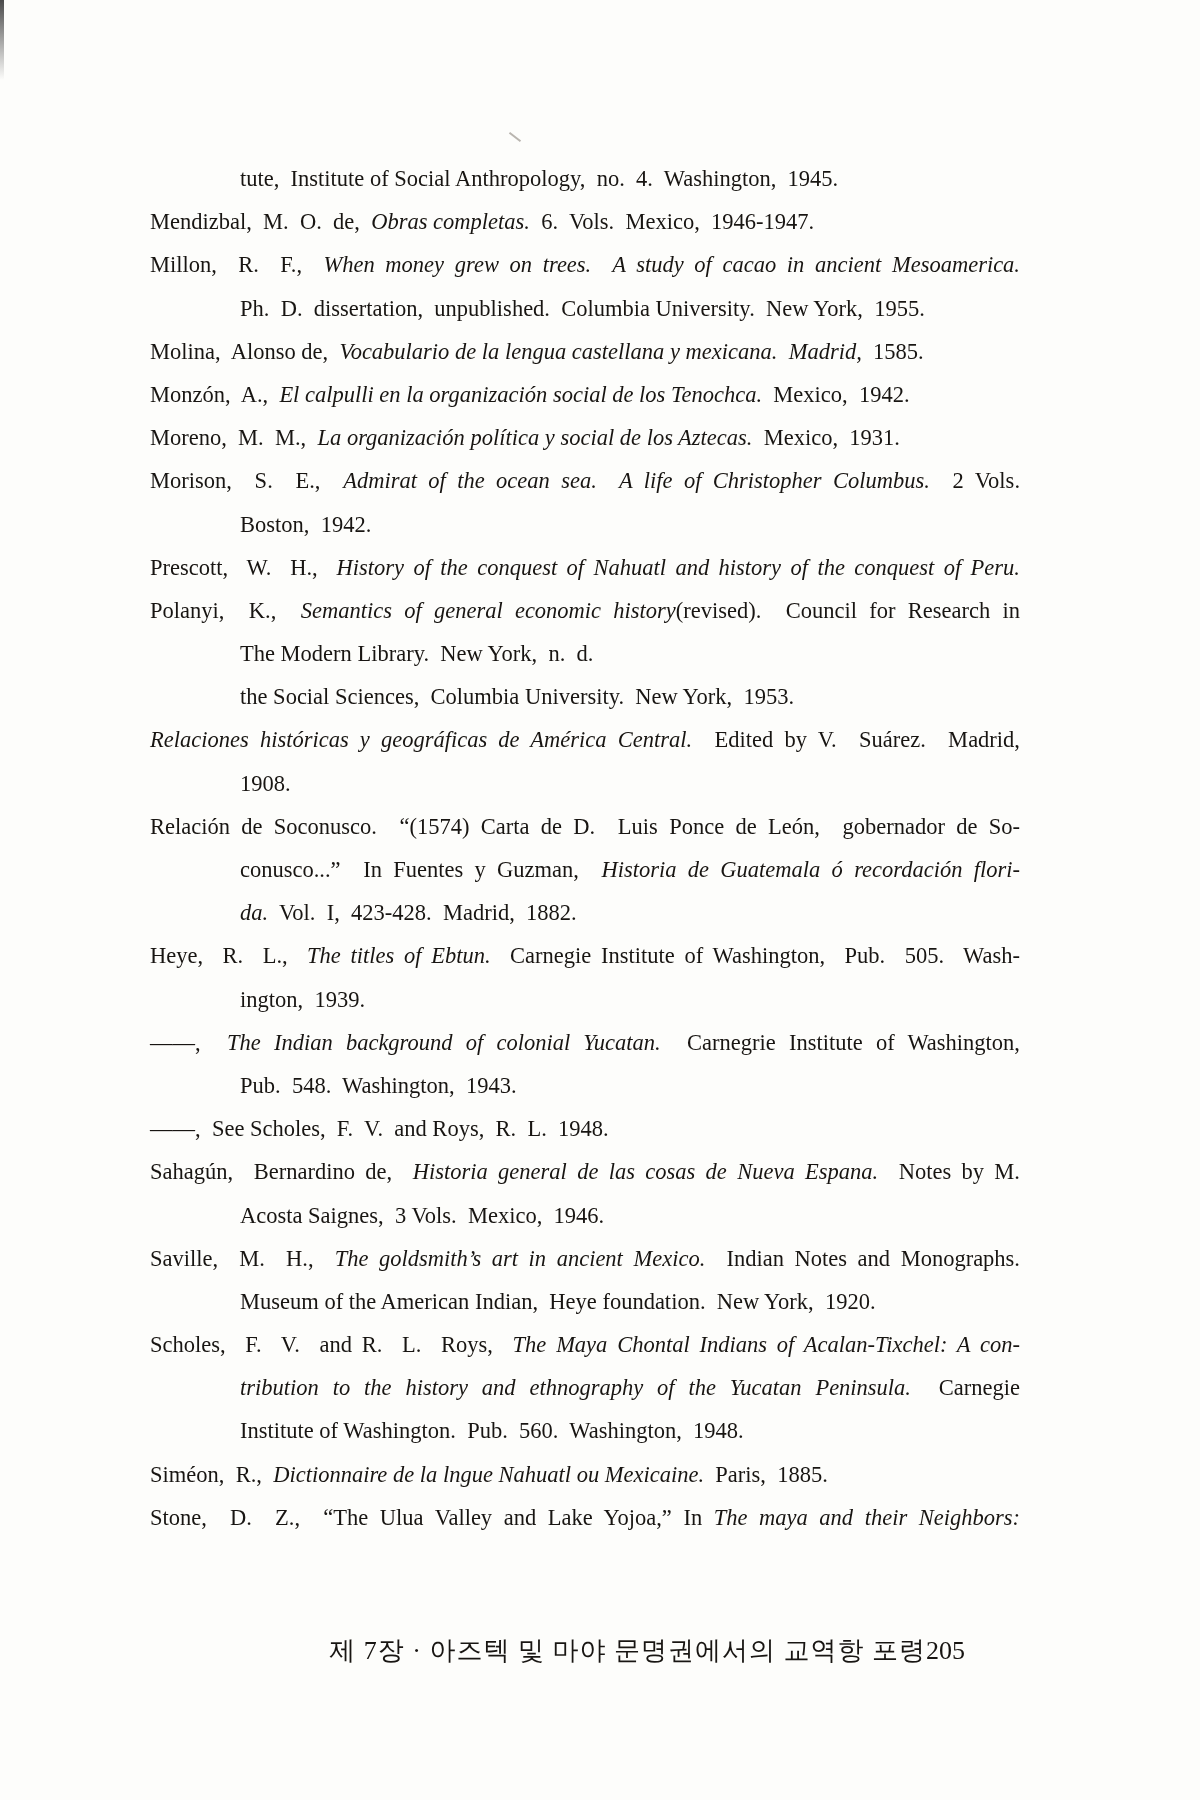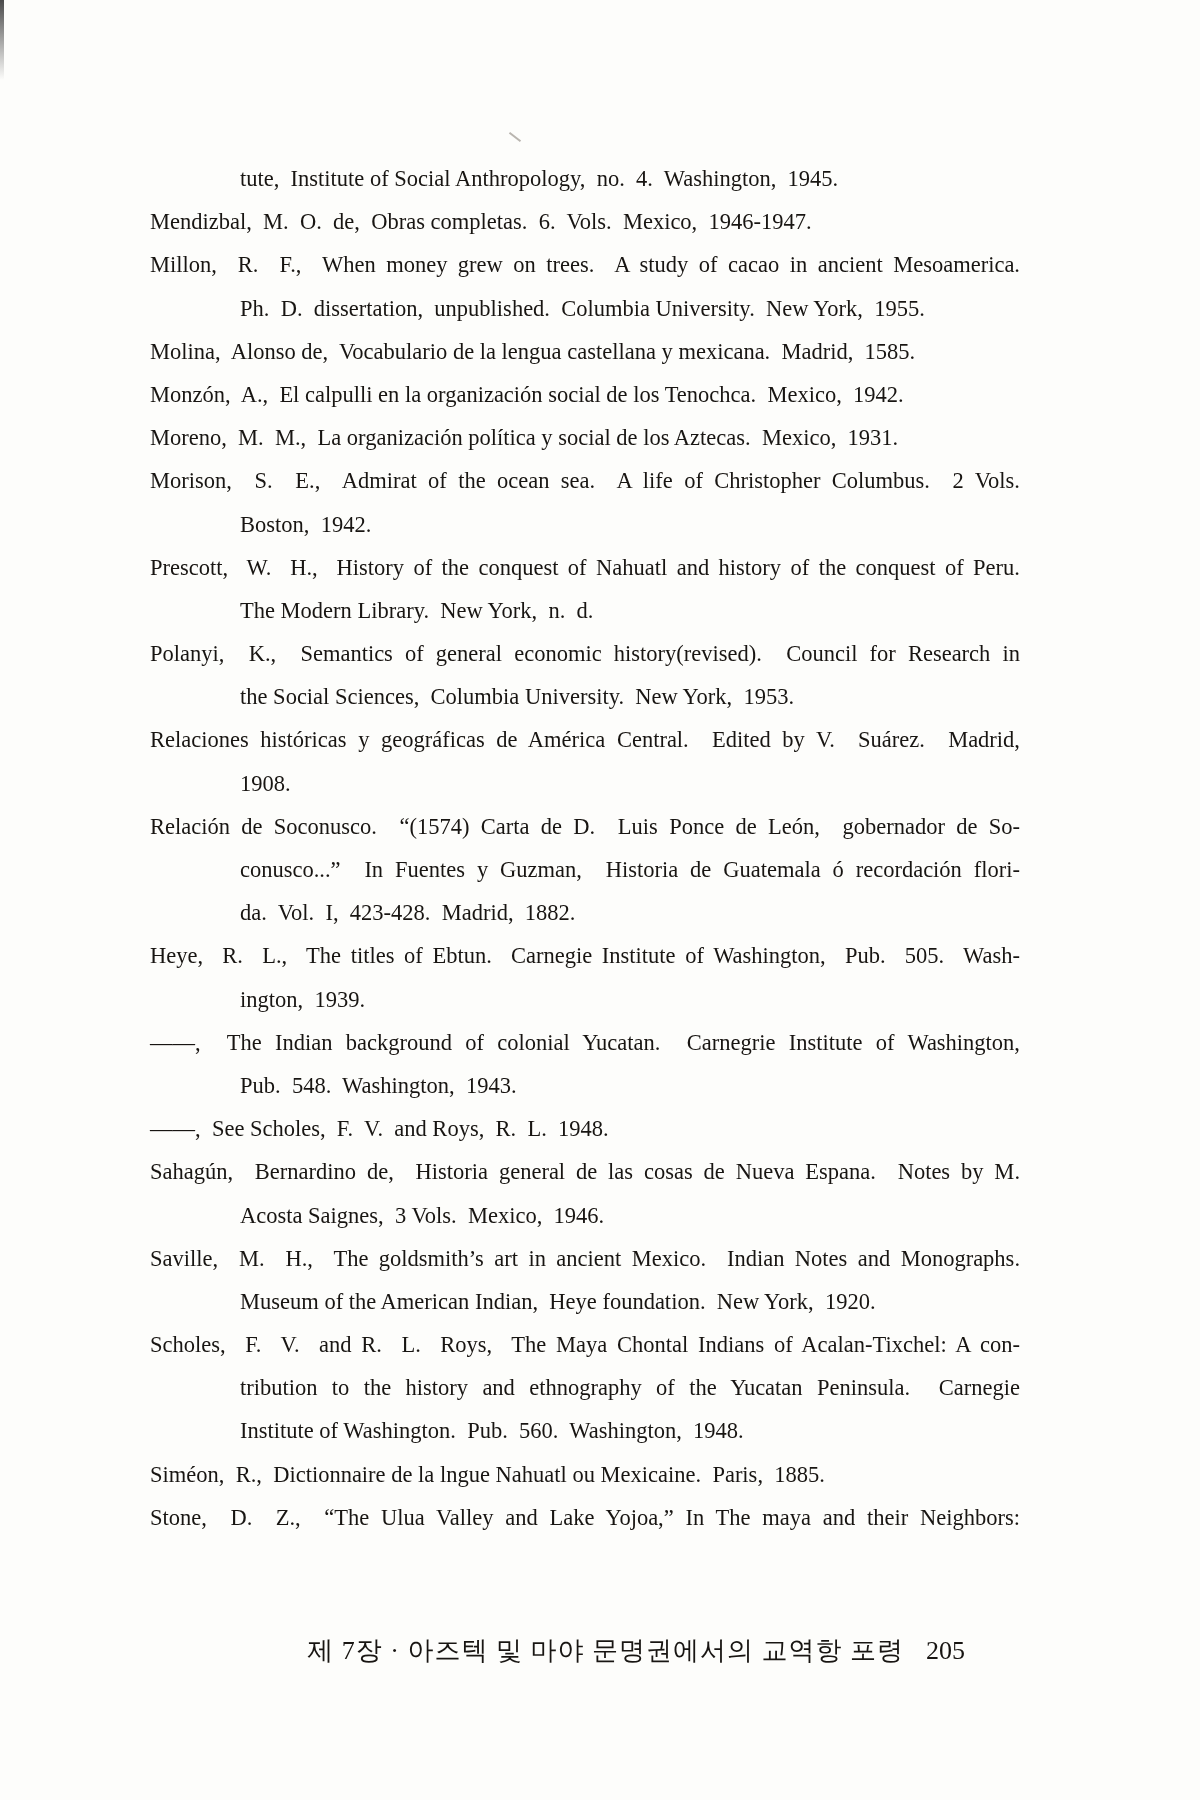--- a/index.html
+++ b/index.html
@@ -31,7 +31,7 @@
     text-align-last: justify;
   }
   .seg { font-style: normal; }
-  .seg.italic { }
+  .seg.italic { font-style: italic; }
   .footer {
     position: absolute;
     top: 1603px;

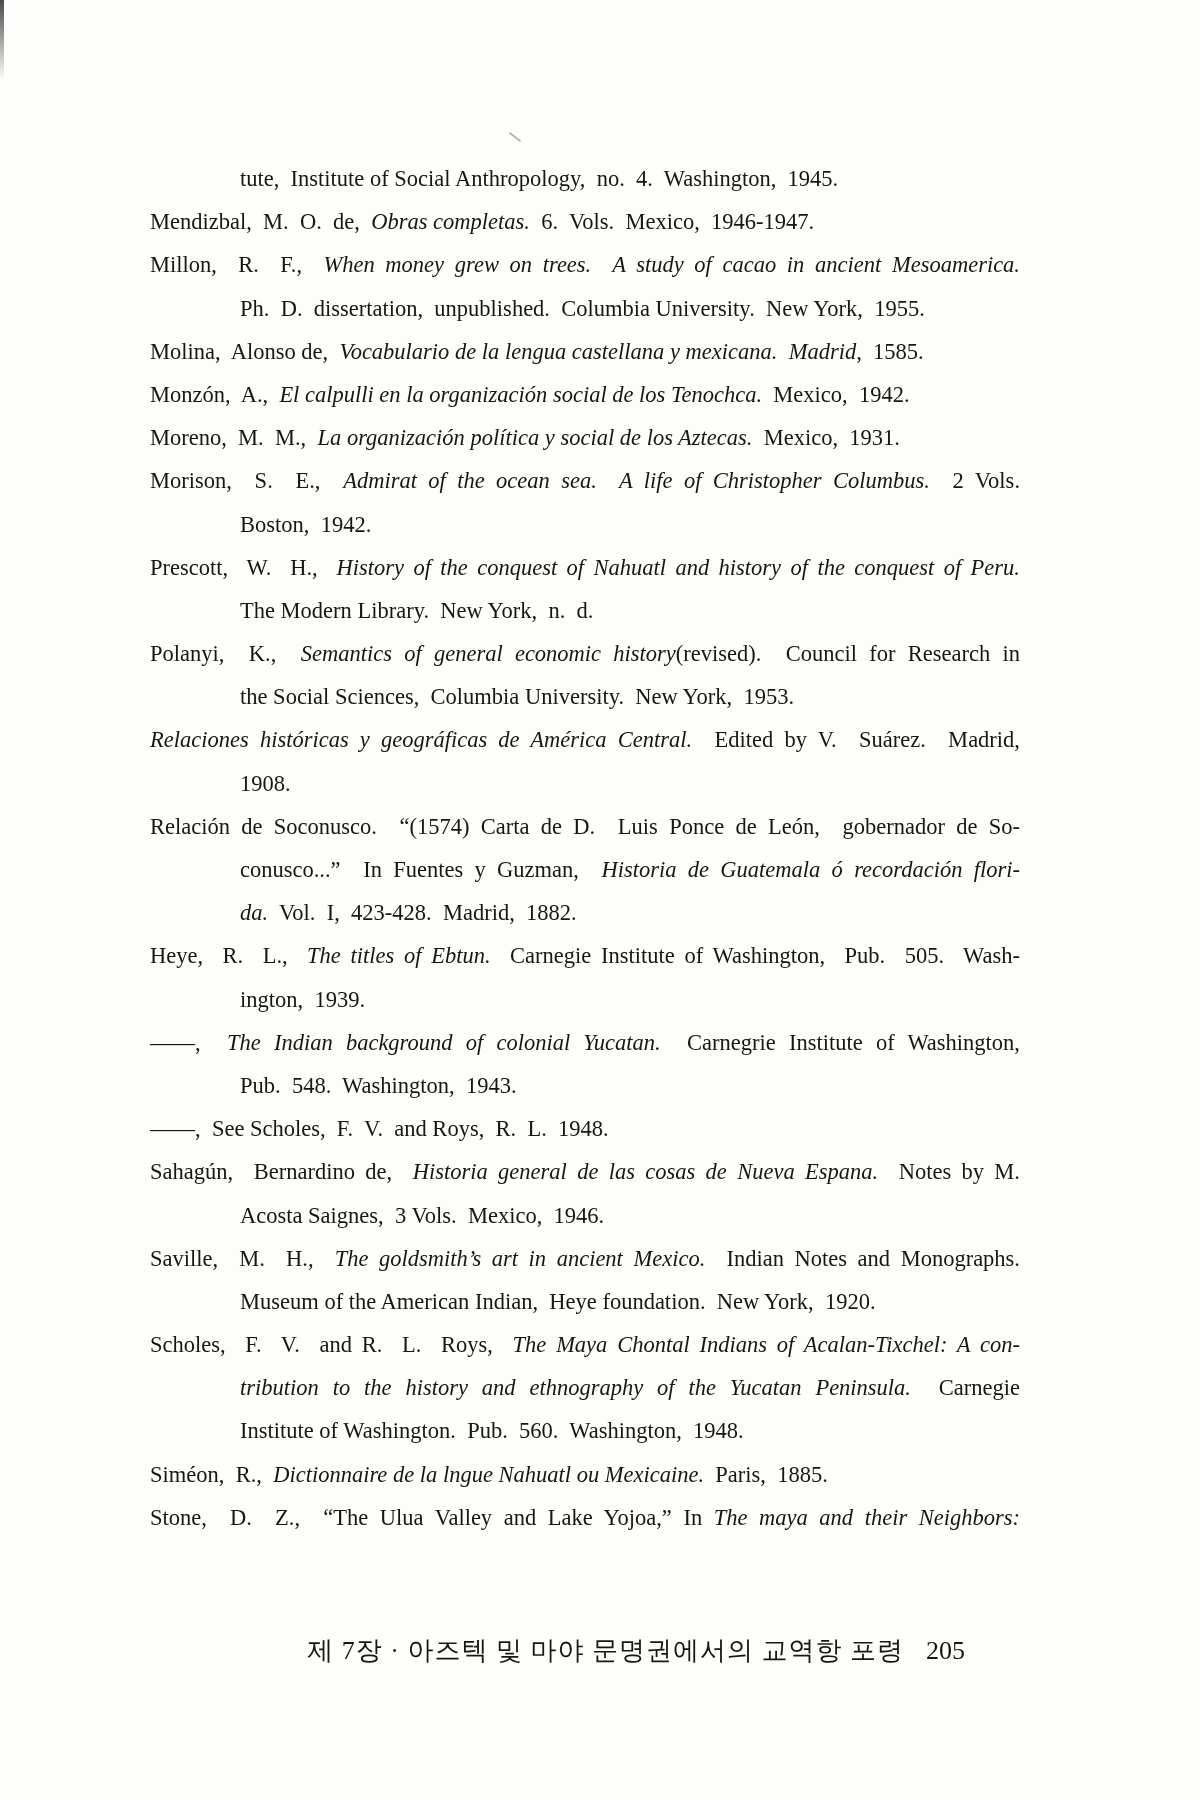--- a/index.html
+++ b/index.html
@@ -77,8 +77,8 @@
       <div class="line flush"><span class="seg">Morison,  S.  E.,  </span><span class="seg italic">Admirat of the ocean sea.  A life of Christopher Columbus.</span><span class="seg">  2 Vols.</span></div>
       <div class="line indent"><span class="seg">Boston,  1942.</span></div>
       <div class="line flush"><span class="seg">Prescott,  W.  H.,  </span><span class="seg italic">History of the conquest of Nahuatl and history of the conquest of Peru.</span></div>
+      <div class="line flush"><span class="seg">Polanyi,  K.,  </span><span class="seg italic">Semantics of general economic history</span><span class="seg">(revised).  Council for Research in</span></div>
       <div class="line indent"><span class="seg">The Modern Library.  New York,  n.  d.</span></div>
-      <div class="line flush"><span class="seg">Polanyi,  K.,  </span><span class="seg italic">Semantics of general economic history</span><span class="seg">(revised).  Council for Research in</span></div>
       <div class="line indent"><span class="seg">the Social Sciences,  Columbia University.  New York,  1953.</span></div>
       <div class="line flush"><span class="seg italic">Relaciones históricas y geográficas de América Central.</span><span class="seg">  Edited by V.  Suárez.  Madrid,</span></div>
       <div class="line indent"><span class="seg">1908.</span></div>

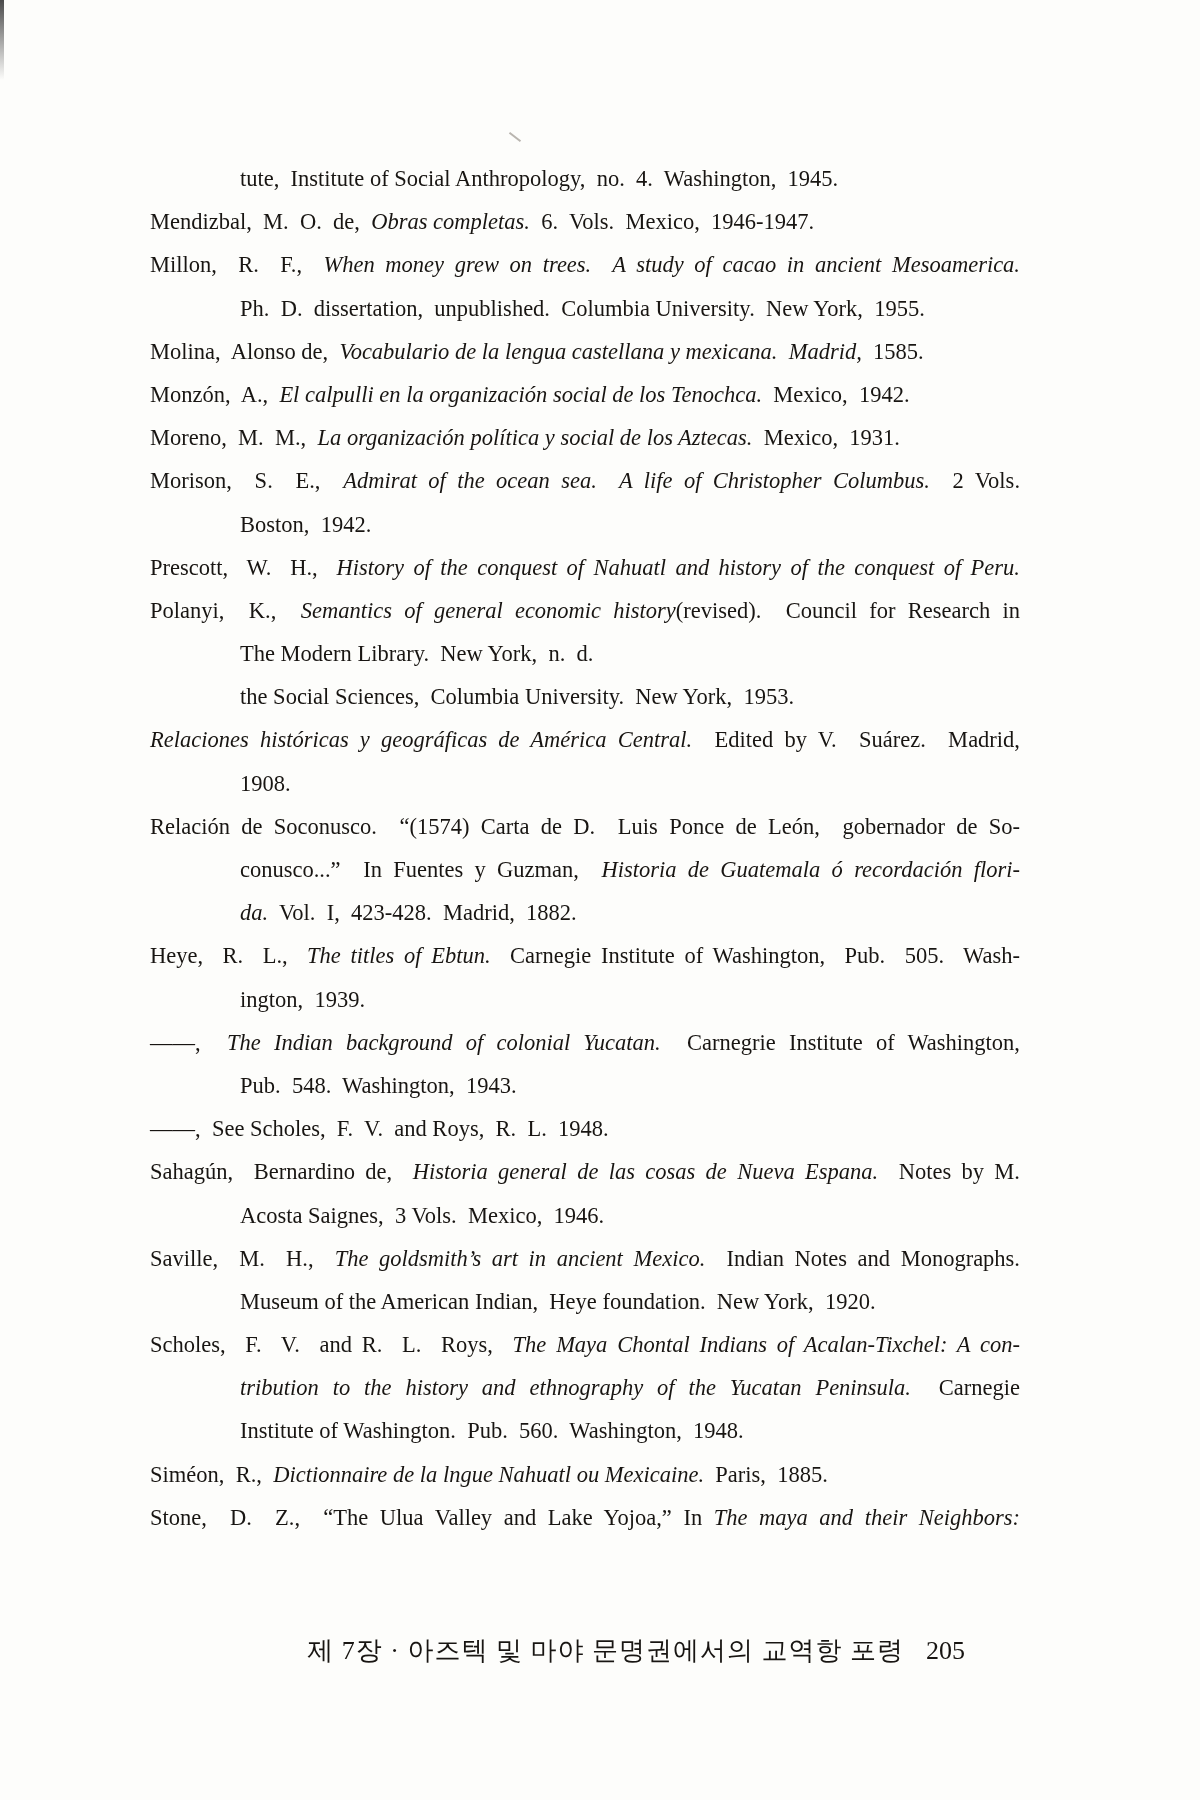--- a/index.html
+++ b/index.html
@@ -41,7 +41,6 @@
     letter-spacing: 1px;
   }
   .footer .num {
-    margin-left: 22px;
     letter-spacing: 0;
   }
   

